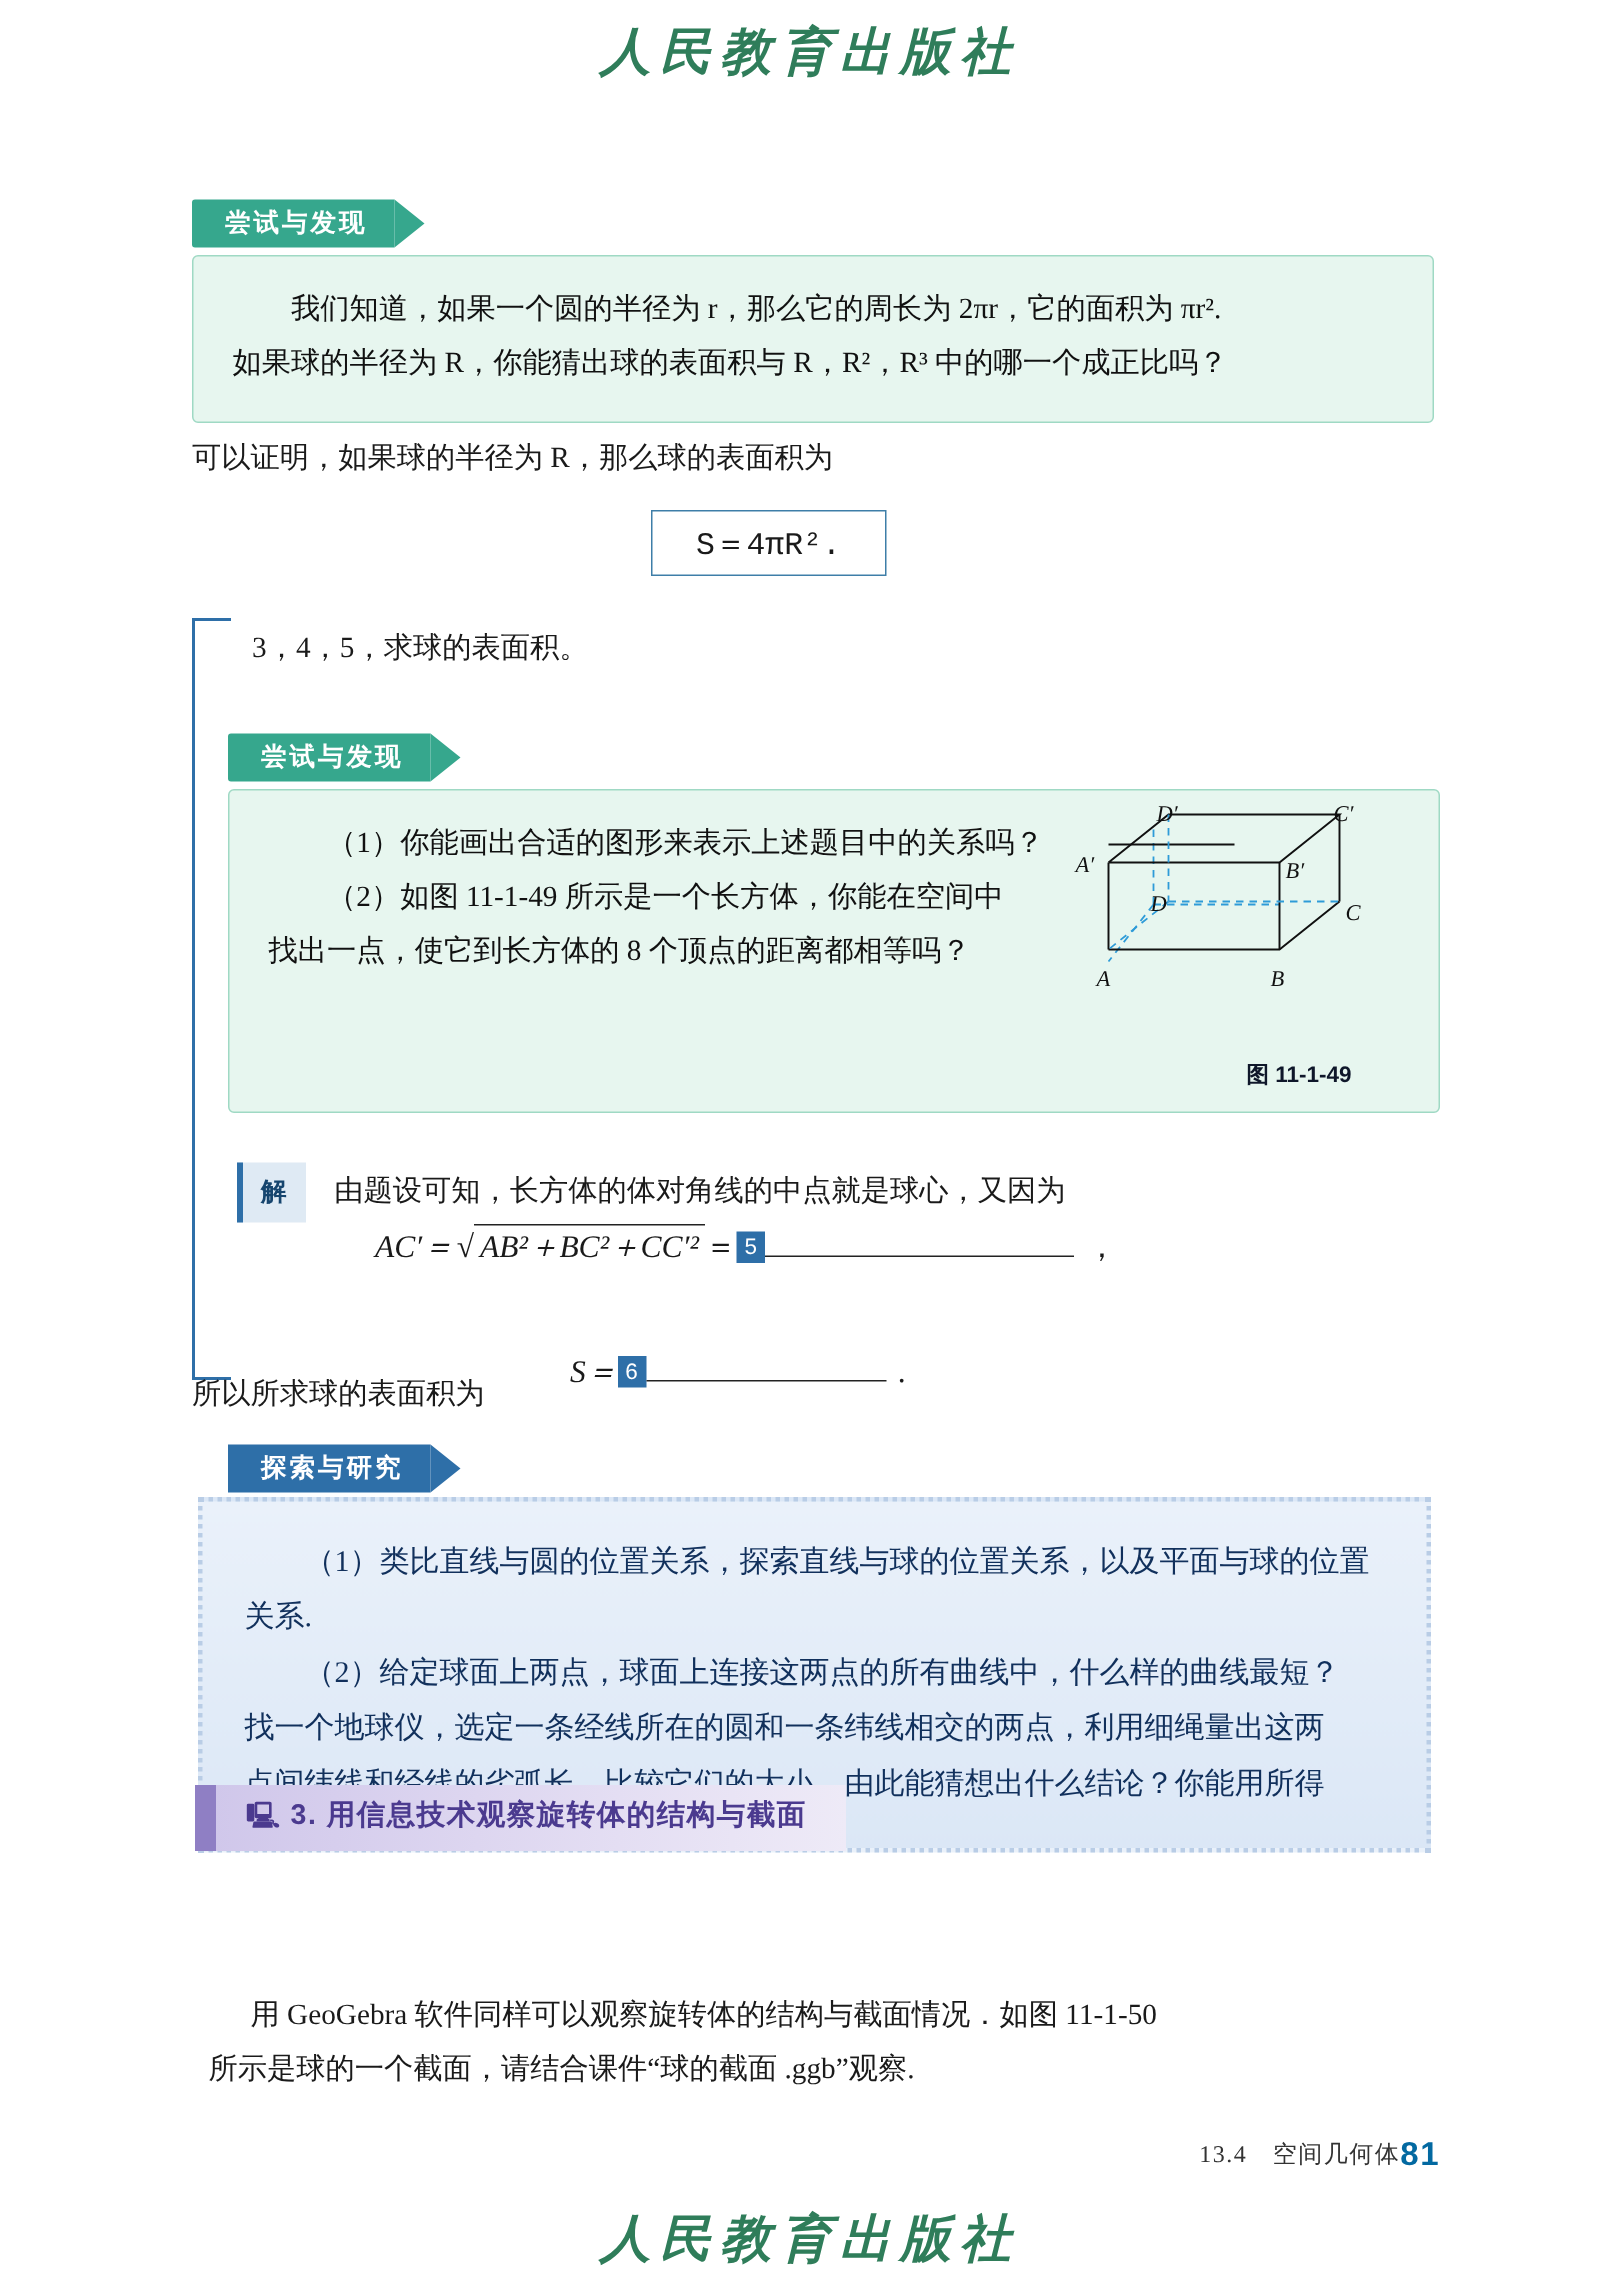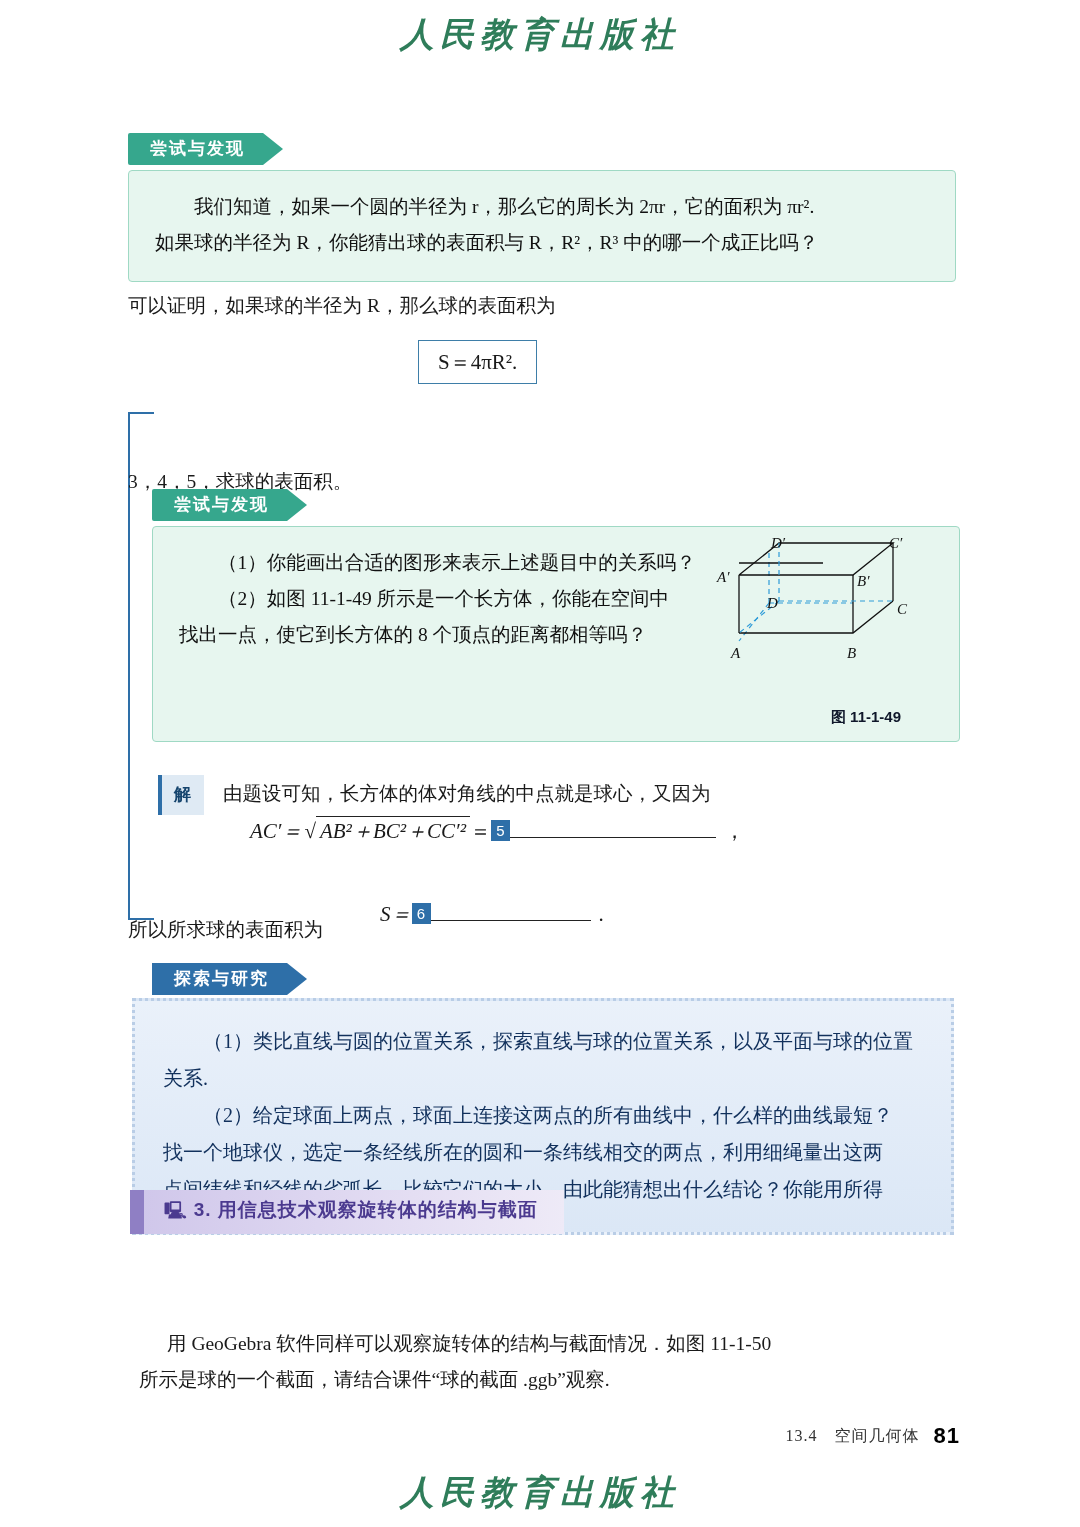--- a/index.html
+++ b/index.html
@@ -114,10 +114,11 @@
   .formula-box {
     display: inline-block;
     border: 1px solid #3e7ea8;
-    padding: 7px 19px;
-    font-family: Liberation Serif, serif;
+    padding: 7px 29px;
+    font-family: Liberation Mono, monospace;
     font-size: 21px;
     background: #ffffff;
+    margin-left: 16px;
   }
   .ital { font-style: italic; }
 

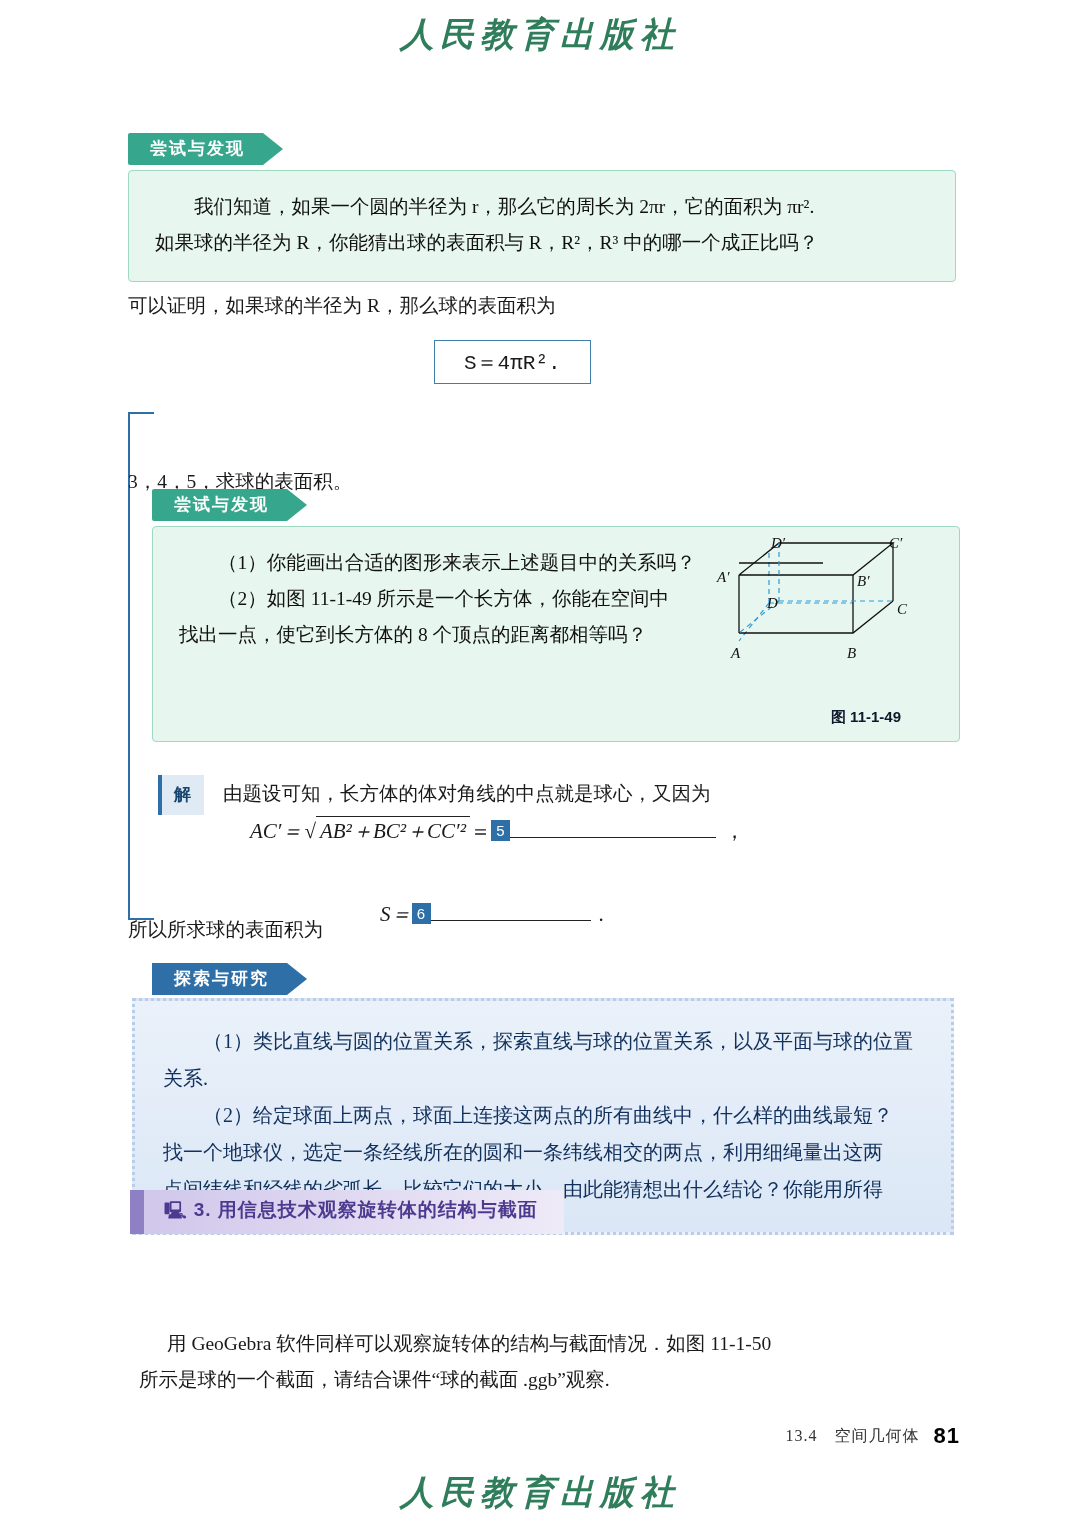--- a/index.html
+++ b/index.html
@@ -290,7 +290,7 @@
 
   <div class="left-rule" style="top:412px; height:508px;"></div>
 
-  <div class="col para" style="top:464px;">3，4，5，求球的表面积。</div>
+  <div class="col para" style="top:415px;padding-left:40px;">3，4，5，求球的表面积。</div>
 
   <div class="col" style="top:489px; left:152px;">
     <span class="banner-green">尝试与发现</span>

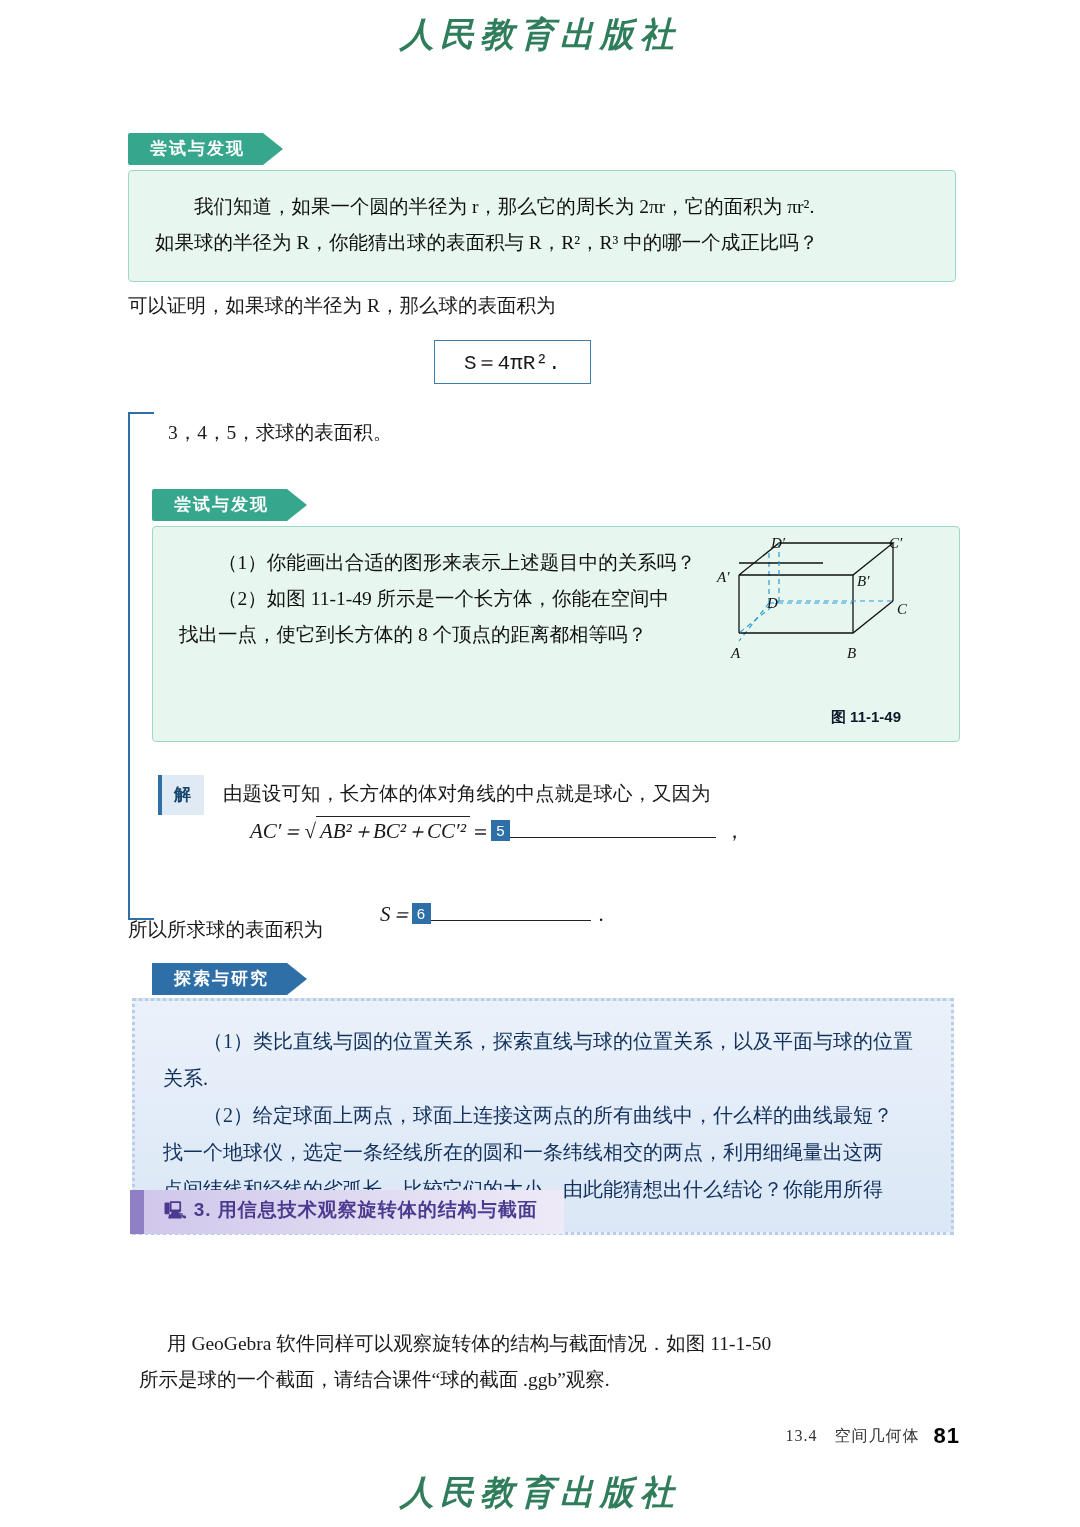--- a/index.html
+++ b/index.html
@@ -240,8 +240,7 @@
     font-family: "Liberation Sans", sans-serif;
     font-weight: bold;
     font-size: 22px;
-    color: #000000;
-    margin-left: 14px;
+    color: #0369a1;
     vertical-align: -2px;
   }
 

